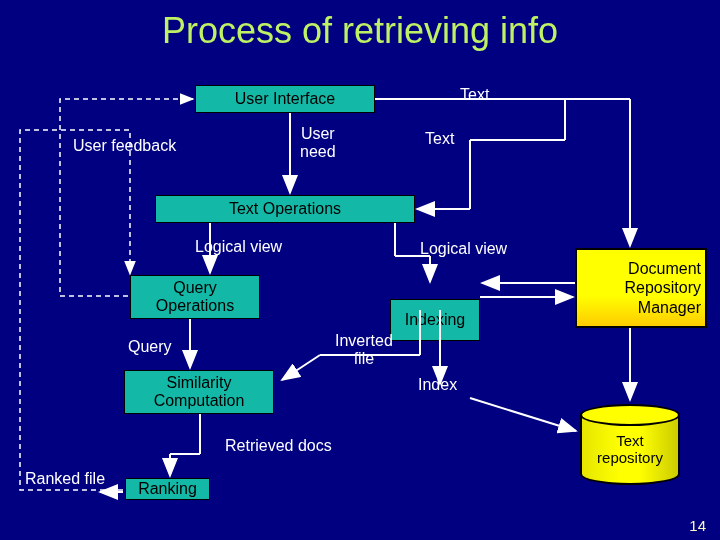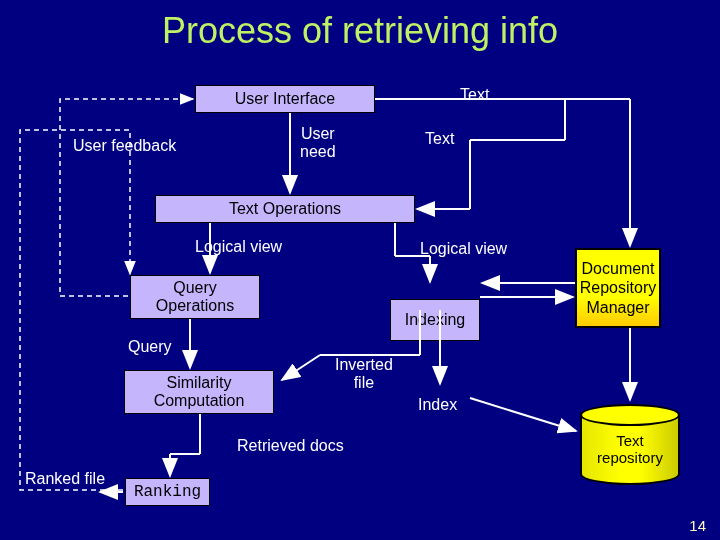--- a/index.html
+++ b/index.html
@@ -22,7 +22,7 @@
   }
   .box {
     position: absolute;
-    background: #c4b5fd;
+    background: #14b8a6;
     border: 1px solid #000;
     color: #000;
     font-size: 16px;

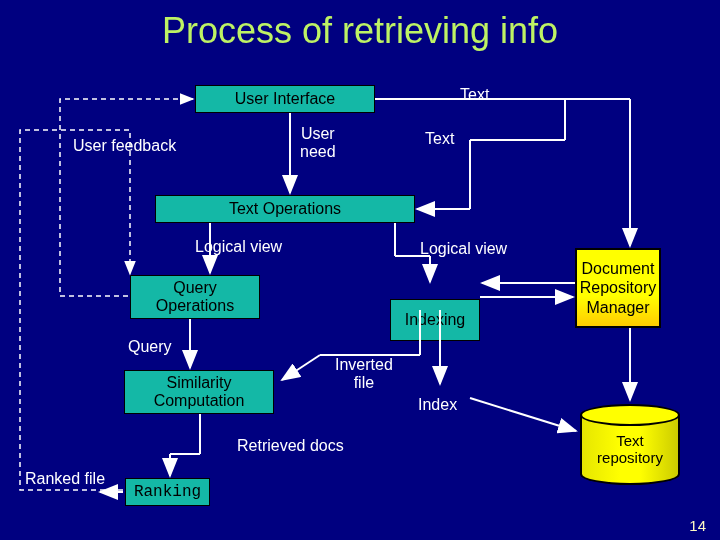--- a/index.html
+++ b/index.html
@@ -108,7 +108,7 @@
 Computation</div>
 <div class="box" style="left:125px; top:478px; width:85px; height:28px;font-family:Liberation Mono, monospace;">Ranking</div>
 <div class="box" style="left:390px; top:299px; width:90px; height:42px;">Indexing</div>
-<div class="drm-box" style="left:575px; top:248px; width:86px; height:80px;">Document
+<div class="drm-box" style="left:575px; top:248px; width:132px; height:80px;text-align:right;">Document
 Repository
 Manager</div>
 

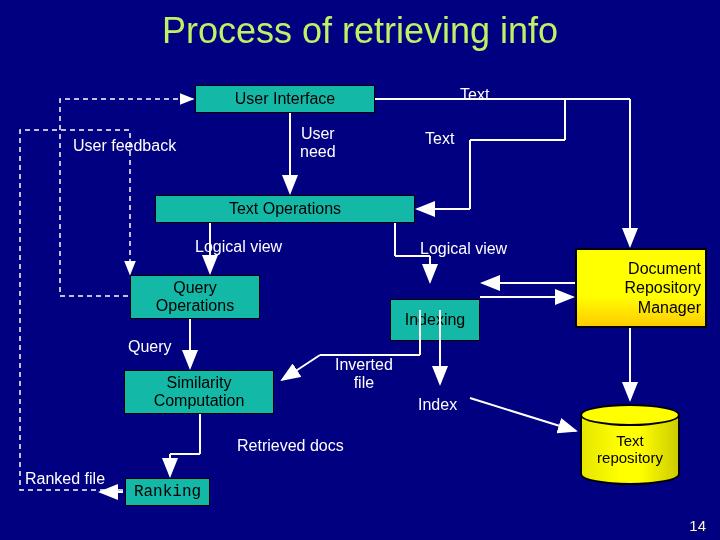--- a/index.html
+++ b/index.html
@@ -126,7 +126,7 @@
 <div class="label" style="left:195px; top:238px;">Logical view</div>
 <div class="label" style="left:420px; top:240px;">Logical view</div>
 <div class="label" style="left:128px; top:338px;">Query</div>
-<div class="label" style="left:335px; top:332px; white-space:pre-line; text-align:center;margin-top:24px;">Inverted
+<div class="label" style="left:335px; top:332px; white-space:pre-line; text-align:center;">Inverted
 file</div>
 <div class="label" style="left:418px; top:396px;">Index</div>
 <div class="label" style="left:237px; top:437px;">Retrieved docs</div>

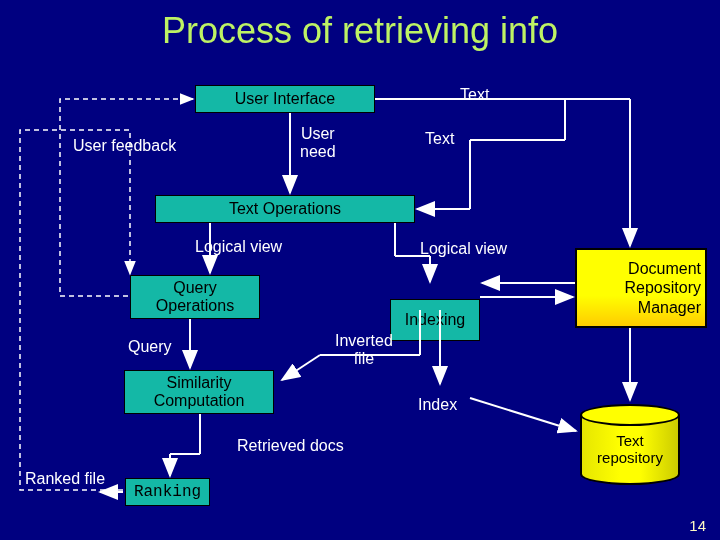--- a/index.html
+++ b/index.html
@@ -128,7 +128,7 @@
 <div class="label" style="left:128px; top:338px;">Query</div>
 <div class="label" style="left:335px; top:332px; white-space:pre-line; text-align:center;">Inverted
 file</div>
-<div class="label" style="left:418px; top:396px;">Index</div>
+<div class="label" style="left:418px; top:376px;">Index</div>
 <div class="label" style="left:237px; top:437px;">Retrieved docs</div>
 <div class="label" style="left:25px; top:470px;">Ranked file</div>
 

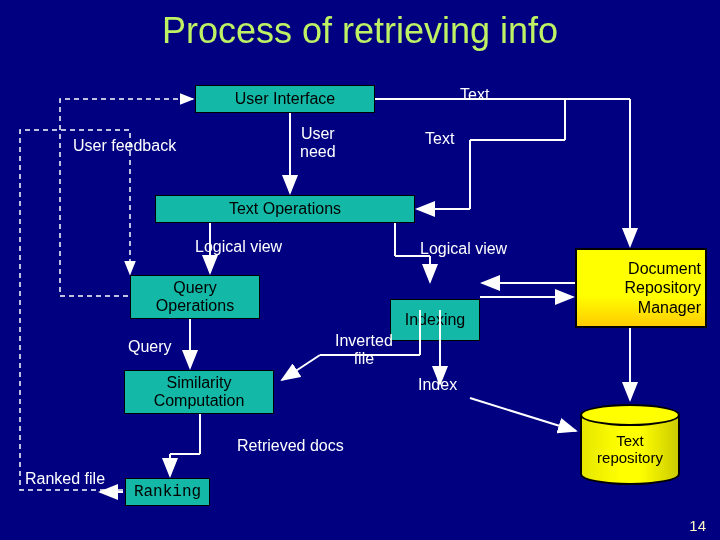--- a/index.html
+++ b/index.html
@@ -129,7 +129,7 @@
 <div class="label" style="left:335px; top:332px; white-space:pre-line; text-align:center;">Inverted
 file</div>
 <div class="label" style="left:418px; top:376px;">Index</div>
-<div class="label" style="left:237px; top:437px;">Retrieved docs</div>
+<div class="label" style="left:225px; top:437px;">Retrieved docs</div>
 <div class="label" style="left:25px; top:470px;">Ranked file</div>
 
 <div class="pagenum">14</div>

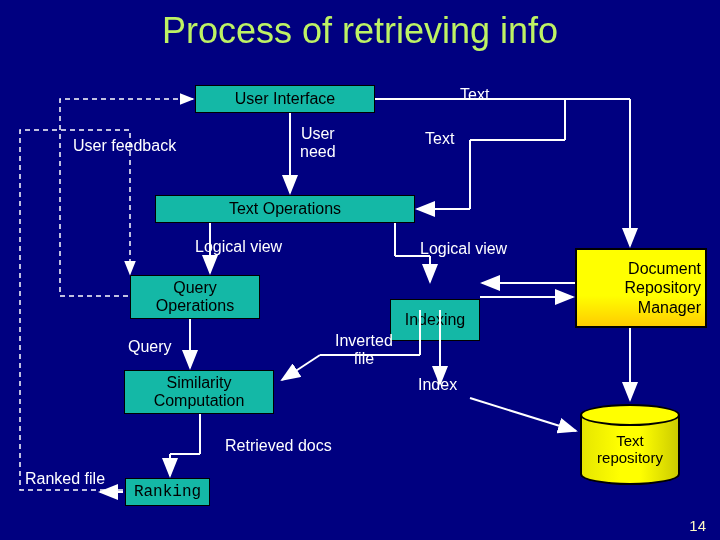--- a/index.html
+++ b/index.html
@@ -106,7 +106,7 @@
 Operations</div>
 <div class="box" style="left:124px; top:370px; width:150px; height:44px; white-space:pre-line;">Similarity
 Computation</div>
-<div class="box" style="left:125px; top:478px; width:85px; height:28px;font-family:Liberation Mono, monospace;">Ranking</div>
+<div class="box" style="left:125px; top:478px; width:85px; height:22px;">Ranking</div>
 <div class="box" style="left:390px; top:299px; width:90px; height:42px;">Indexing</div>
 <div class="drm-box" style="left:575px; top:248px; width:132px; height:80px;text-align:right;">Document
 Repository

